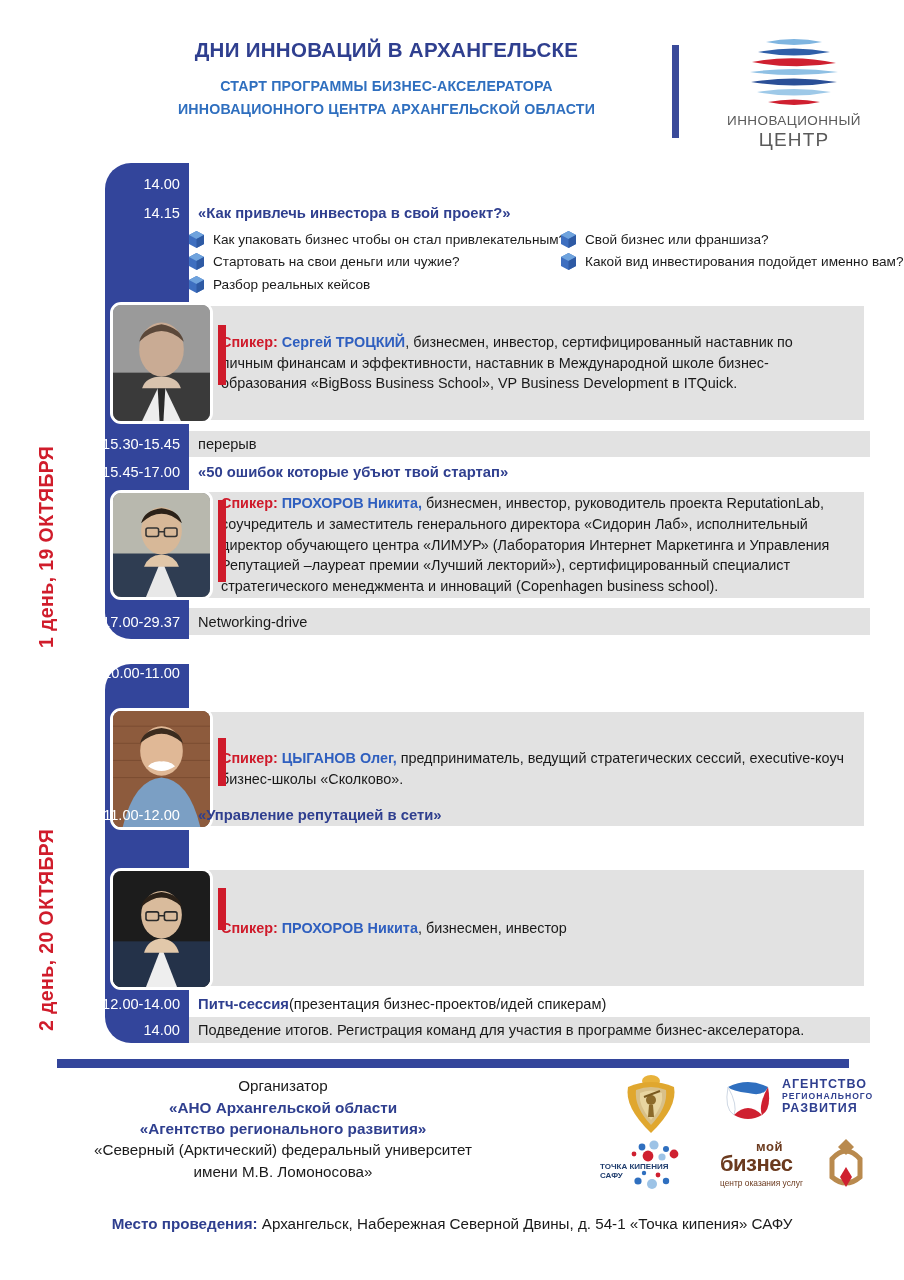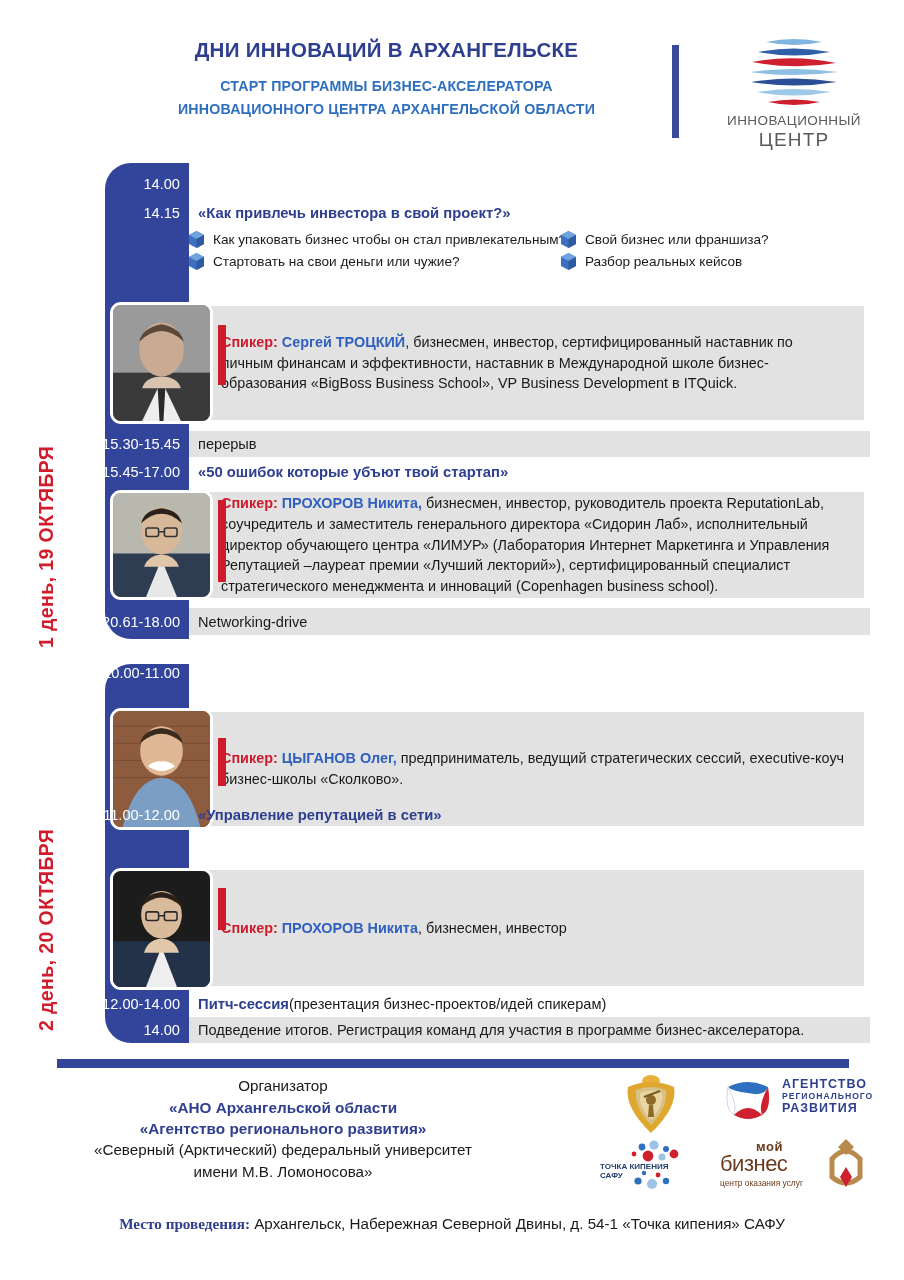--- a/index.html
+++ b/index.html
@@ -233,6 +233,14 @@
         <path d="M7.5 0 L15 4 L7.5 8 L0 4 Z" fill="#6fa3dd"></path>
         <path d="M7.5 8 L15 4 L15 13 L7.5 17 Z" fill="#2e5aa4"></path>
       </svg>
+    <span class="btxt">Какой вид инвестирования подойдет именно вам?</span>
+  </div>
+  <div class="bullet">
+    <svg class="cube" viewBox="0 0 15 17">
+        <path d="M7.5 0 L15 4 L15 13 L7.5 17 L0 13 L0 4 Z" fill="#3e6fc0"></path>
+        <path d="M7.5 0 L15 4 L7.5 8 L0 4 Z" fill="#6fa3dd"></path>
+        <path d="M7.5 8 L15 4 L15 13 L7.5 17 Z" fill="#2e5aa4"></path>
+      </svg>
     <span class="btxt">Разбор реальных кейсов</span>
   </div>
 </div>

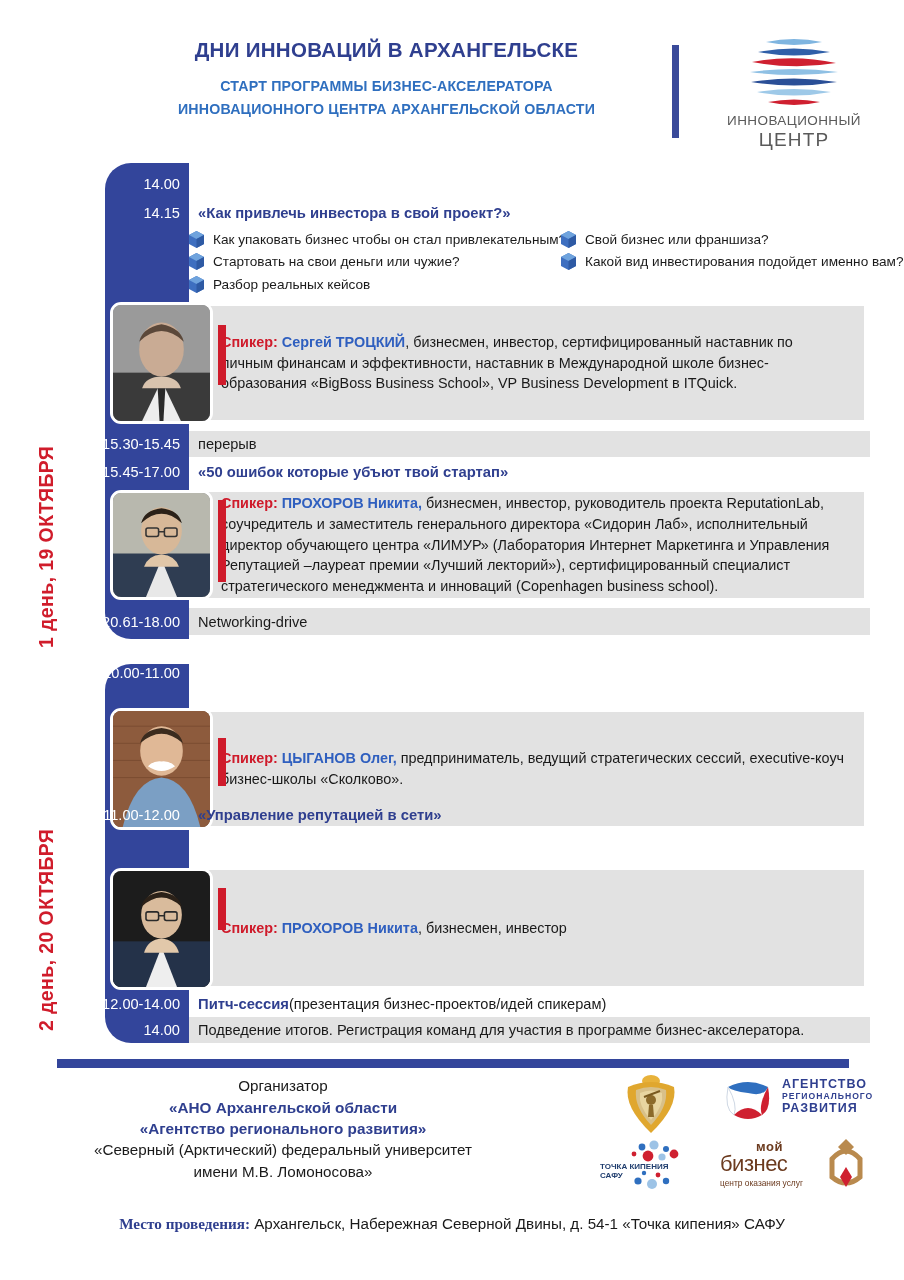--- a/index.html
+++ b/index.html
@@ -295,7 +295,7 @@
 </div>
 
 <div class="row" style="top:608px; height:27px;">
-  <div class="time">20.61-18.00</div>
+  <div class="time">17.00-29.37</div>
   <div class="row-body gray dark">Networking-drive</div>
 </div>
 

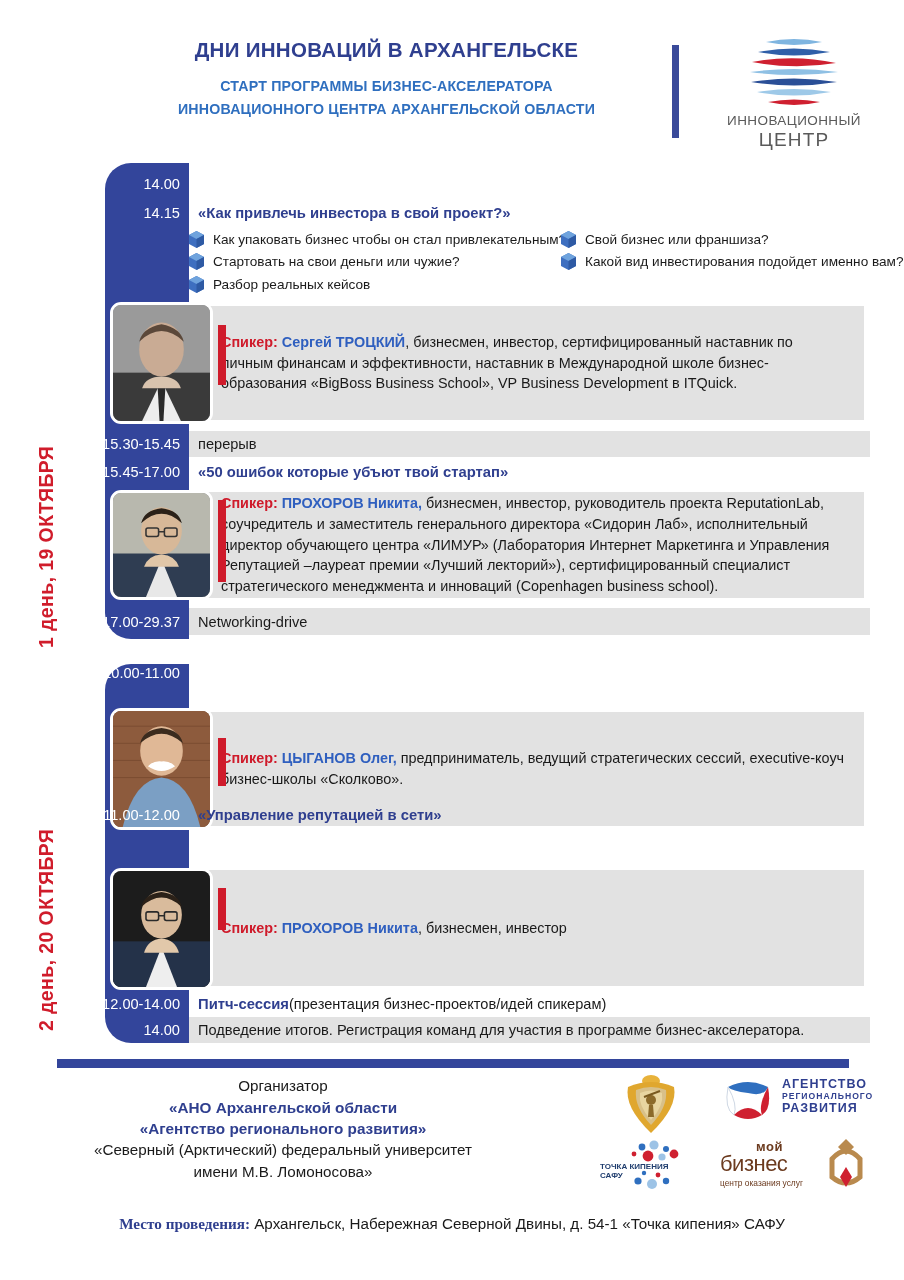--- a/index.html
+++ b/index.html
@@ -424,7 +424,7 @@
   <div class="logo-slot" style="left:120px; top:66px; width:175px; height:58px;">
     <div style="position:absolute; left:0; top:0; color:#6b3a1e;">
       <div style="font-size:13px; font-weight:bold; margin-left:36px; letter-spacing:.5px;">мой</div>
-      <div style="font-size:22px; font-weight:normal; line-height:.95; letter-spacing:-.5px;">бизнес</div>
+      <div style="font-size:22px; font-weight:bold; line-height:.95; letter-spacing:-.5px;">бизнес</div>
       <div style="font-size:8.4px; margin-top:3px;">центр оказания услуг</div>
     </div>
     <svg viewBox="0 0 44 56" width="44" height="56" style="position:absolute; left:104px; top:-2px;">

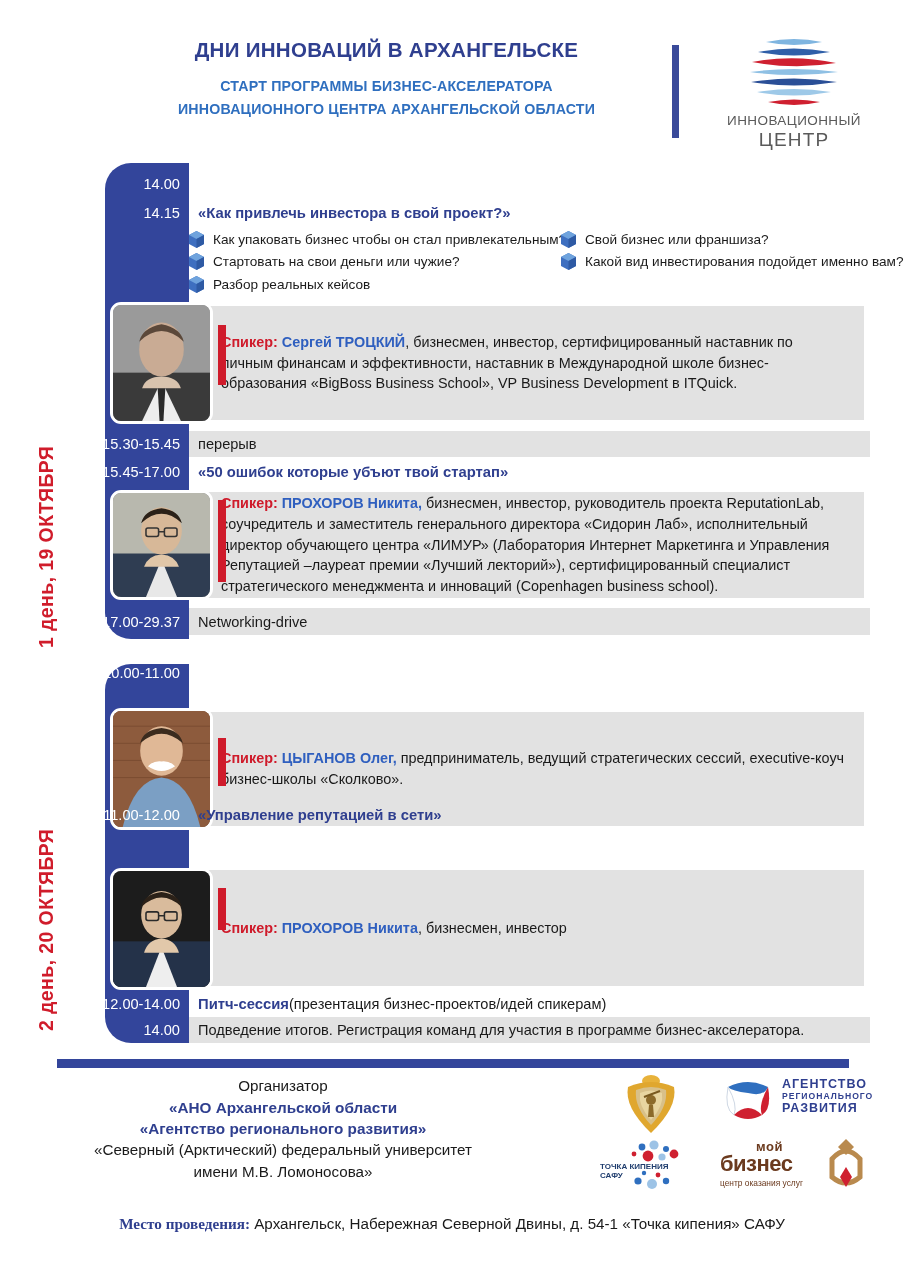--- a/index.html
+++ b/index.html
@@ -150,7 +150,7 @@
     position: absolute; left: 0; top: 1215px; width: 904px;
     text-align: center; font-size: 15.2px;
   }
-  .venue b { color: #2f3f8f; font-family: Liberation Serif, serif; }
+  .venue b { color: #2f3f8f; }
 
   .logos { position: absolute; left: 600px; top: 1073px; width: 300px; height: 132px; }
   .logo-slot { position: absolute; }

